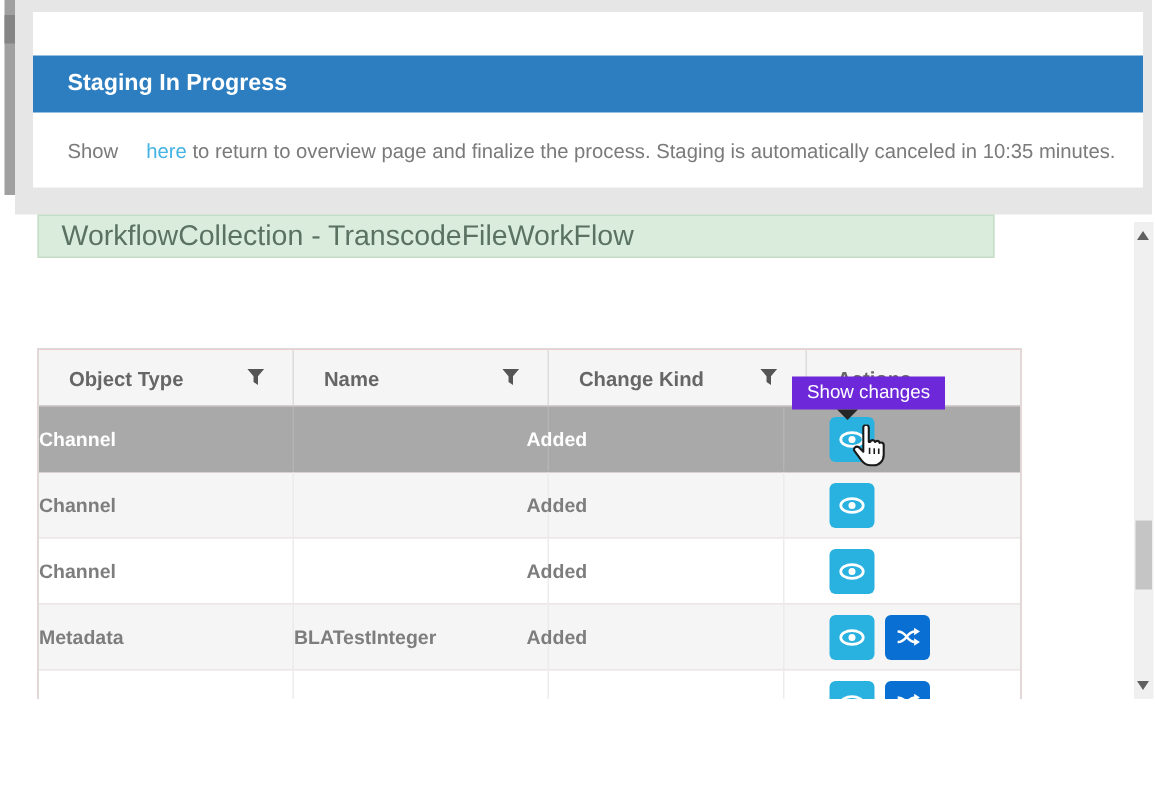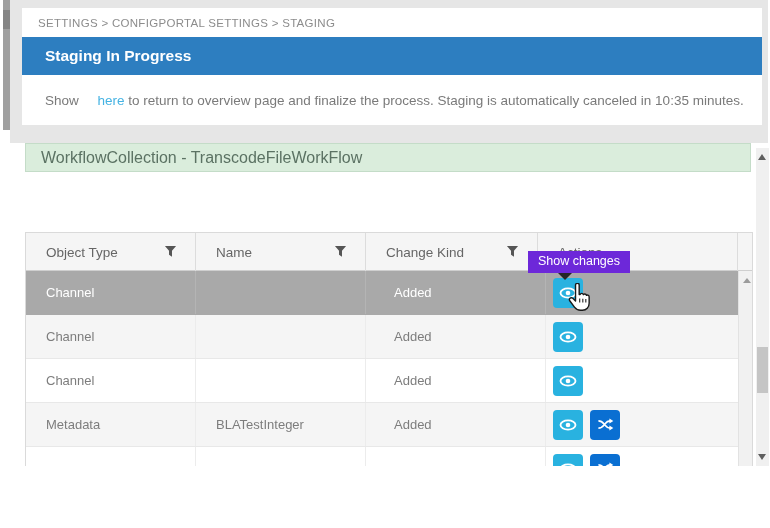--- a/index.html
+++ b/index.html
@@ -95,7 +95,6 @@
   <div class="left-strip-dark"></div>
 
   <div class="card">
-    <div class="breadcrumb">SETTINGS &gt; CONFIGPORTAL SETTINGS &gt; STAGING</div>
     <div class="titlebar">
       <span class="title">Staging In Progress</span>
     </div>

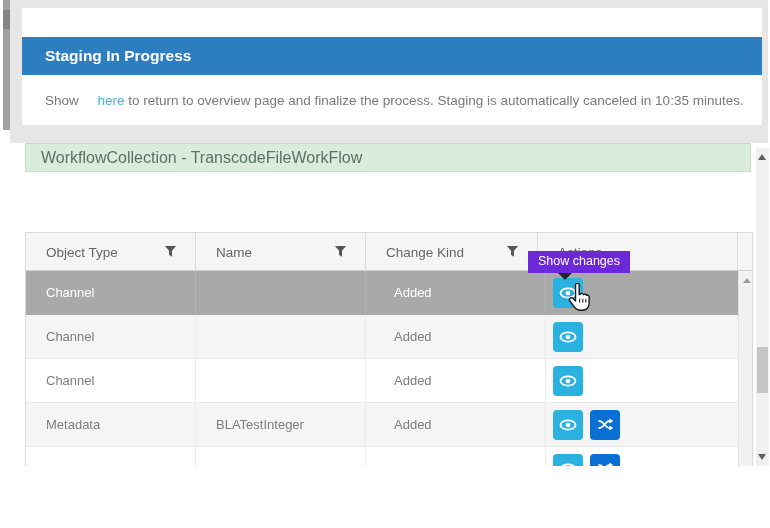--- a/index.html
+++ b/index.html
@@ -24,9 +24,9 @@
   .notice a { color:#45b3e3; text-decoration:none; cursor:pointer;margin-left:15px; }
 
   
-  .banner { position:absolute; left:25px; top:143px; width:726px; height:29px; background:#daeddc;
+  .banner { position:absolute; left:25px; top:143px; width:638px; height:29px; background:#daeddc;
             border:1px solid #c4dcc8; display:flex; align-items:center; padding-left:15px;
-            font-size:16px; color:#5b7263; cursor:pointer; }
+            font-size:19px; color:#5b7263; cursor:pointer; }
 
   
   .grid { position:absolute; left:25px; top:232px; width:728px; height:234px; background:#fca5a5;

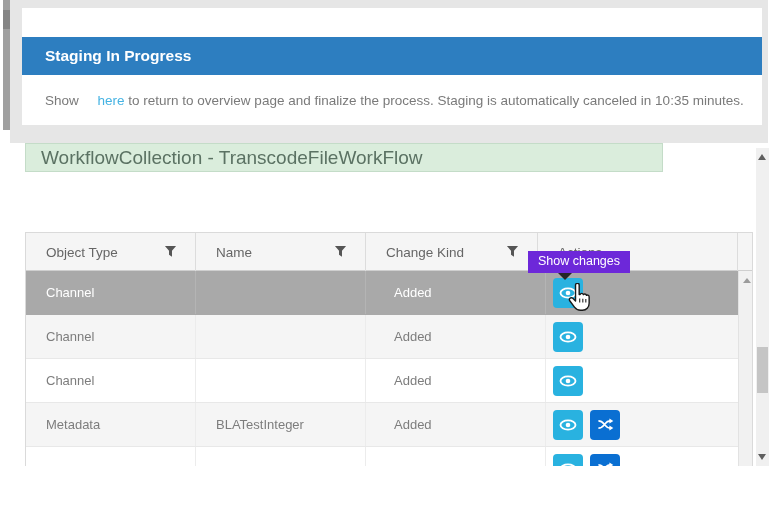--- a/index.html
+++ b/index.html
@@ -29,8 +29,8 @@
             font-size:19px; color:#5b7263; cursor:pointer; }
 
   
-  .grid { position:absolute; left:25px; top:232px; width:728px; height:234px; background:#fca5a5;
-          border:1px solid #dadada; border-bottom:none; overflow:hidden; }
+  .grid { position:absolute; left:25px; top:232px; width:656px; height:234px; background:#fca5a5;
+          border:1px solid #dadada; border-bottom:none; overflow:hidden;font-weight:bold; }
   .grid-header { position:absolute; left:0; top:0; width:100%; height:38px; background:#f5f5f5;
                  border-bottom:1px solid #cfcfcf; }
   .hcell { position:absolute; top:0; height:38px; display:flex; align-items:center; padding-left:20px;

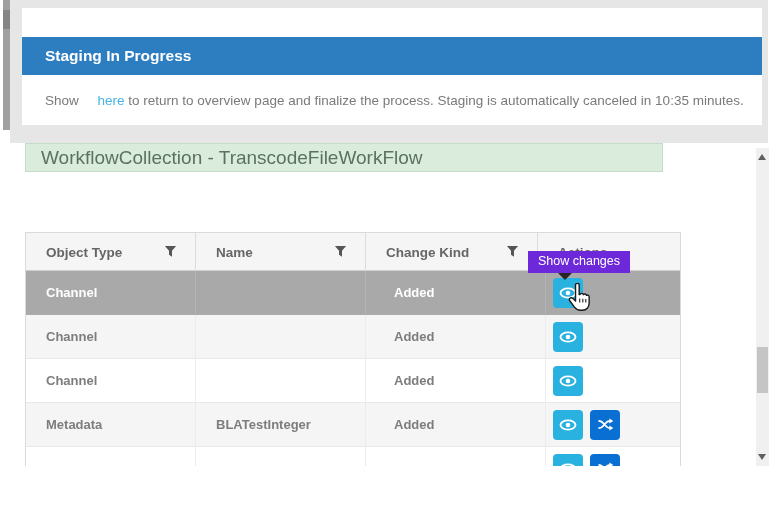--- a/index.html
+++ b/index.html
@@ -46,7 +46,7 @@
   .row { position:relative; width:712px; height:44px; background:#fff; border-bottom:1px solid #e8e8e8; }
   .row.alt { background:#f5f5f5; }
   .row.sel { background:#a9a9a9; border-bottom-color:#a9a9a9; }
-  .cell { position:absolute; top:0; height:100%; display:flex; align-items:center; padding-left:20px;
+  .cell { position:absolute; top:0; height:100%; display:flex; align-items:center; 
           font-size:13px; color:#7d7d7d; border-right:1px solid #ececec; overflow:hidden; }
   .row.sel .cell { color:#fff; border-right-color:#b4b4b4; }
   .c0 { left:0;   width:170px; }

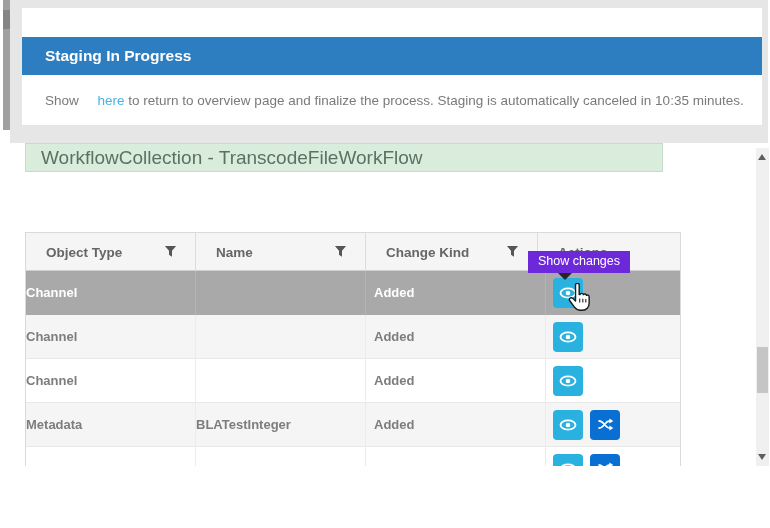--- a/index.html
+++ b/index.html
@@ -51,7 +51,7 @@
   .row.sel .cell { color:#fff; border-right-color:#b4b4b4; }
   .c0 { left:0;   width:170px; }
   .c1 { left:170px; width:170px; }
-  .c2 { left:348px; width:172px; }
+  .c2 { left:325px; width:172px; }
   .c3 { left:512px; width:200px; border-right:none; padding-left:15px; }
 
   .btn { width:30px; height:30px; border-radius:4px; border:none; display:inline-flex;

